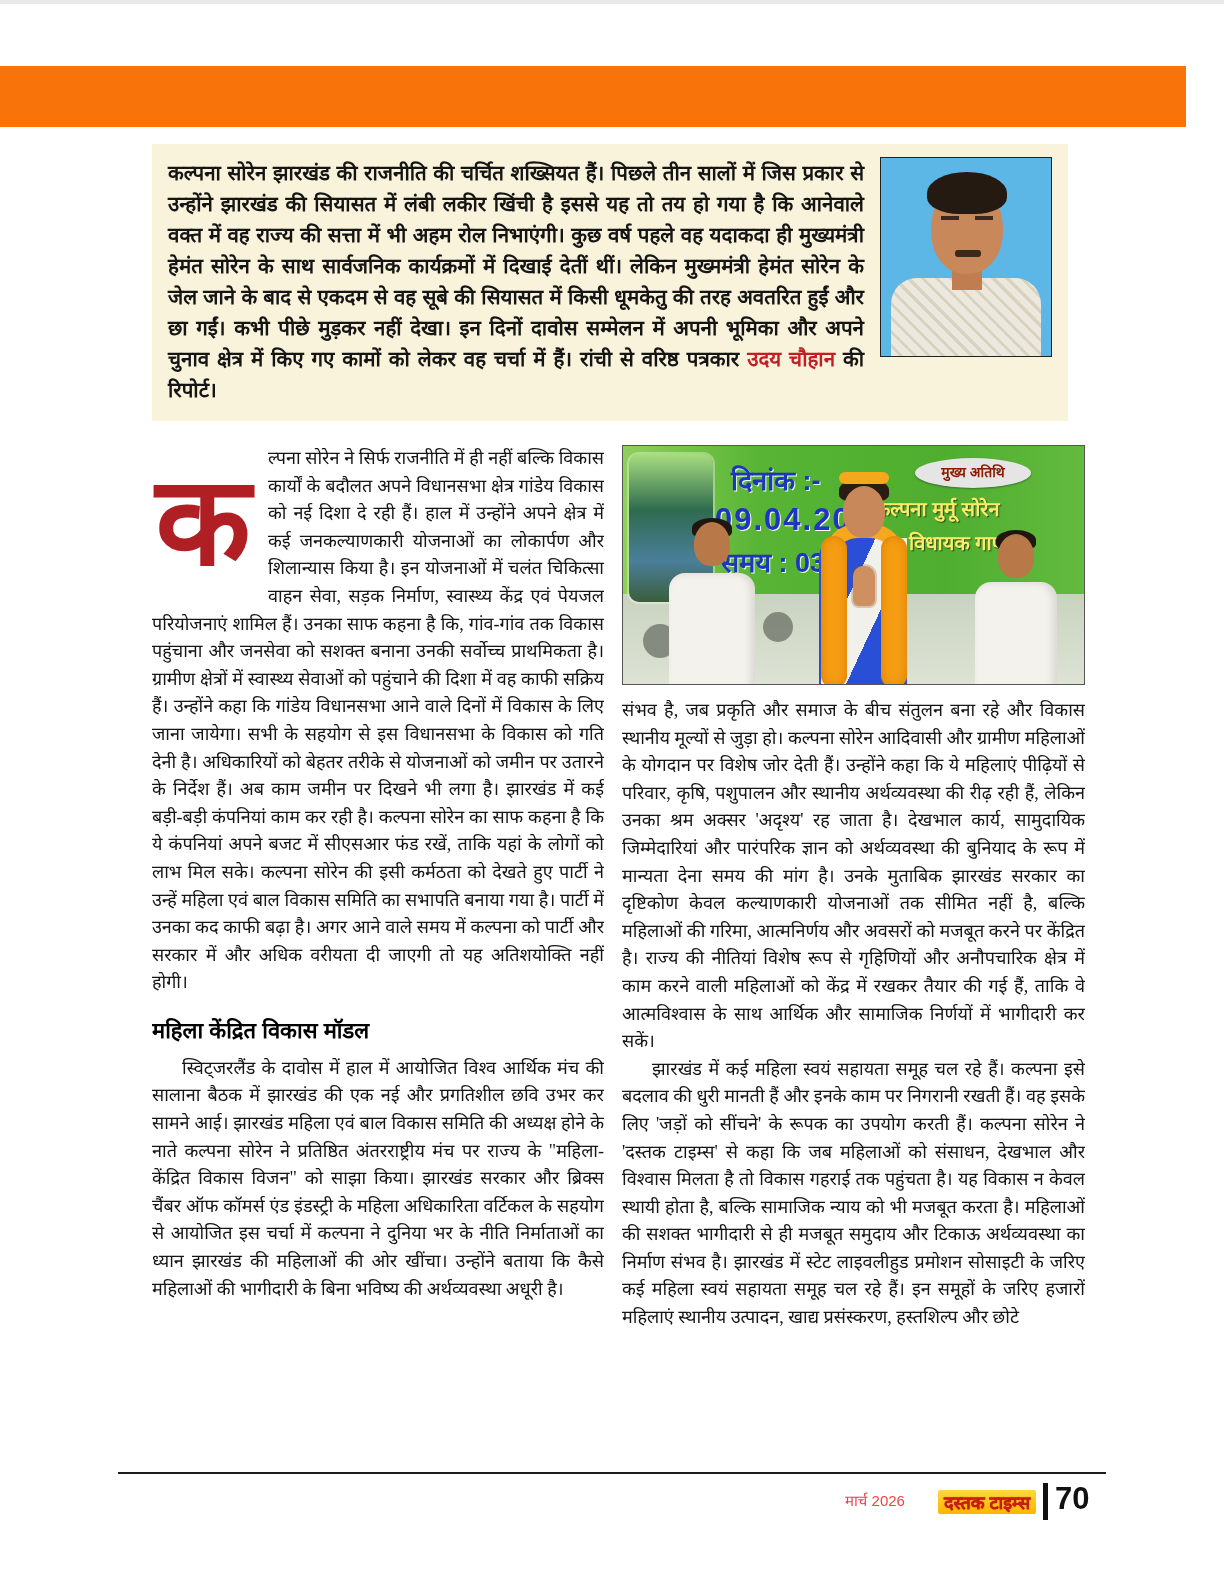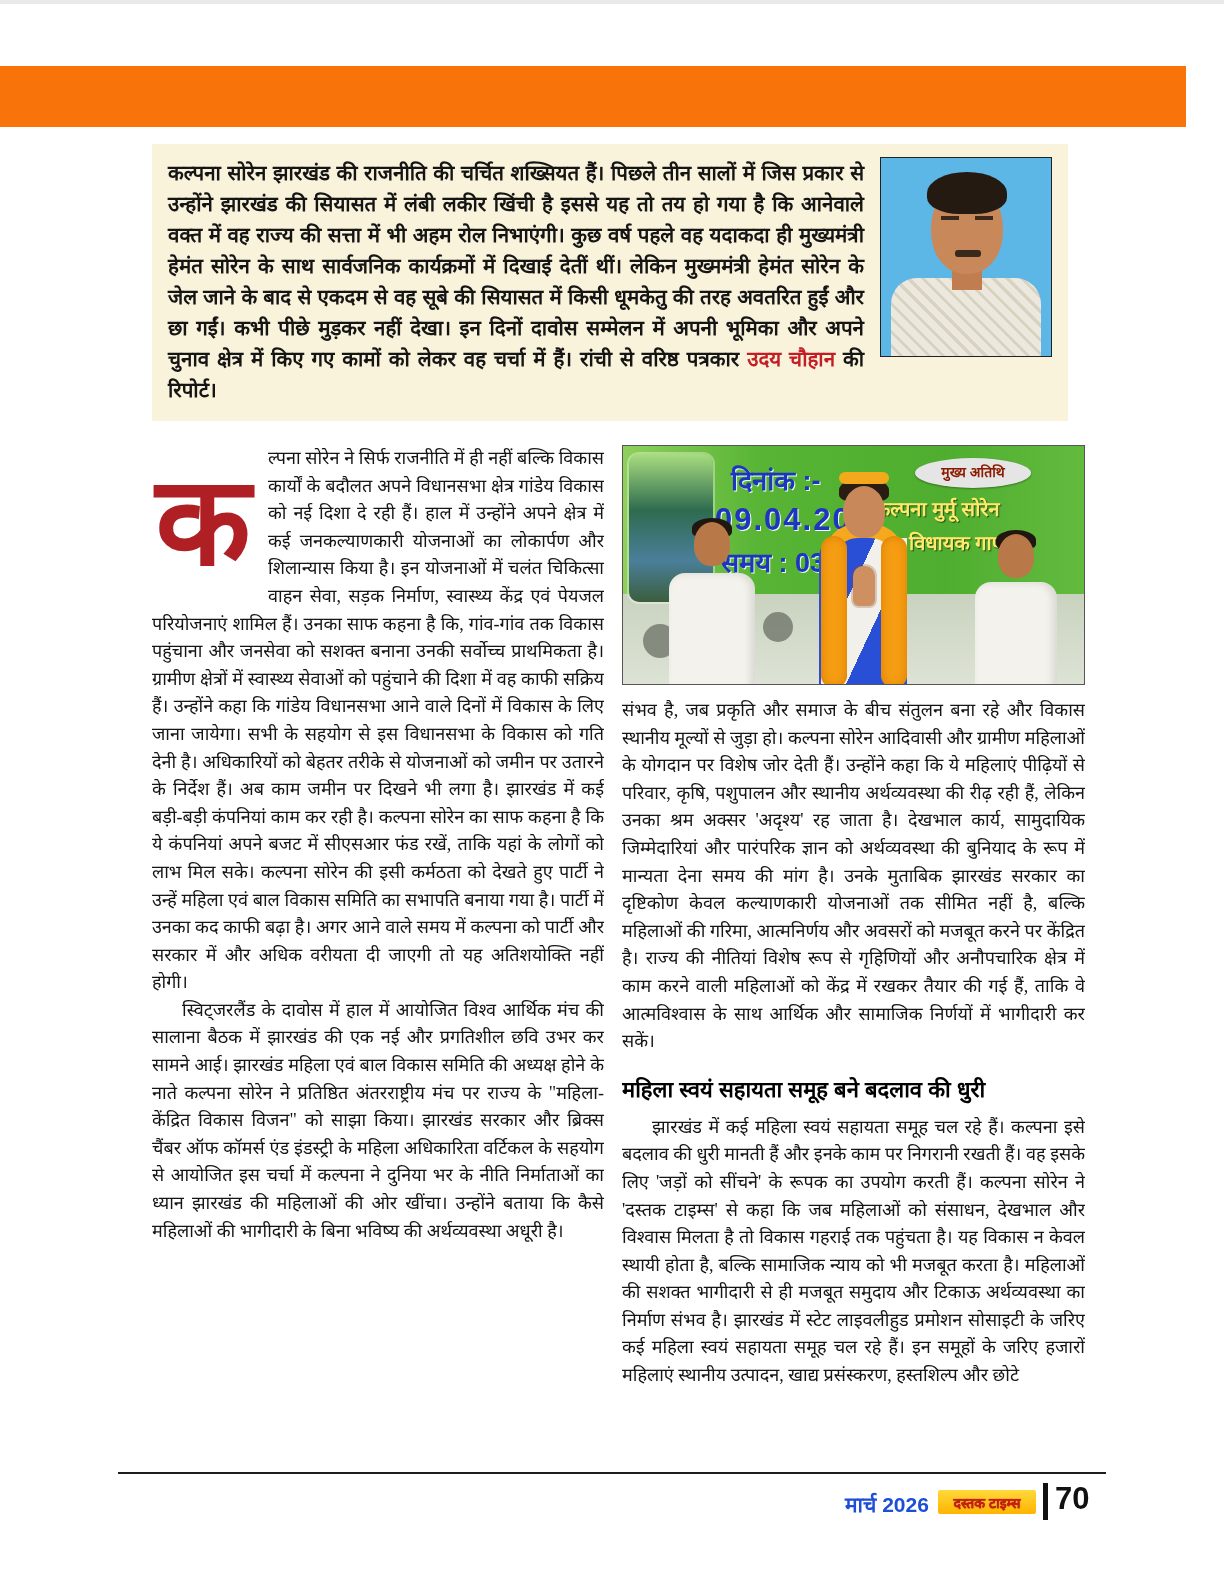--- a/index.html
+++ b/index.html
@@ -127,6 +127,7 @@
 
   <div class="col col-left">
     <p class="para"><span class="dropcap">क</span><span>ल्पना सोरेन ने सिर्फ राजनीति में ही नहीं बल्कि विकास कार्यों के बदौलत अपने विधानसभा क्षेत्र गांडेय विकास को नई दिशा दे रही हैं। हाल में उन्होंने अपने क्षेत्र में कई जनकल्याणकारी योजनाओं का लोकार्पण और शिलान्यास किया है। इन योजनाओं में चलंत चिकित्सा वाहन सेवा, सड़क निर्माण, स्वास्थ्य केंद्र एवं पेयजल परियोजनाएं शामिल हैं। उनका साफ कहना है कि, गांव-गांव तक विकास पहुंचाना और जनसेवा को सशक्त बनाना उनकी सर्वोच्च प्राथमिकता है। ग्रामीण क्षेत्रों में स्वास्थ्य सेवाओं को पहुंचाने की दिशा में वह काफी सक्रिय हैं। उन्होंने कहा कि गांडेय विधानसभा आने वाले दिनों में विकास के लिए जाना जायेगा। सभी के सहयोग से इस विधानसभा के विकास को गति देनी है। अधिकारियों को बेहतर तरीके से योजनाओं को जमीन पर उतारने के निर्देश हैं। अब काम जमीन पर दिखने भी लगा है। झारखंड में कई बड़ी-बड़ी कंपनियां काम कर रही है। कल्पना सोरेन का साफ कहना है कि ये कंपनियां अपने बजट में सीएसआर फंड रखें, ताकि यहां के लोगों को लाभ मिल सके। कल्पना सोरेन की इसी कर्मठता को देखते हुए पार्टी ने उन्हें महिला एवं बाल विकास समिति का सभापति बनाया गया है। पार्टी में उनका कद काफी बढ़ा है। अगर आने वाले समय में कल्पना को पार्टी और सरकार में और अधिक वरीयता दी जाएगी तो यह अतिशयोक्ति नहीं होगी।</span></p>
+    <h3 class="subhead">महिला केंद्रित विकास मॉडल</h3>
     <p class="para indent">स्विट्जरलैंड के दावोस में हाल में आयोजित विश्व आर्थिक मंच की सालाना बैठक में झारखंड की एक नई और प्रगतिशील छवि उभर कर सामने आई। झारखंड  महिला एवं बाल विकास समिति की अध्यक्ष होने के नाते कल्पना सोरेन ने प्रतिष्ठित अंतरराष्ट्रीय मंच पर राज्य के "महिला-केंद्रित विकास विजन" को साझा किया। झारखंड सरकार और ब्रिक्स चैंबर ऑफ कॉमर्स एंड इंडस्ट्री के महिला अधिकारिता वर्टिकल के सहयोग से आयोजित इस चर्चा में कल्पना ने दुनिया भर के नीति निर्माताओं का ध्यान झारखंड की महिलाओं की ओर खींचा। उन्होंने बताया कि कैसे महिलाओं की भागीदारी के बिना भविष्य की अर्थव्यवस्था अधूरी है।</p>
   </div>
 

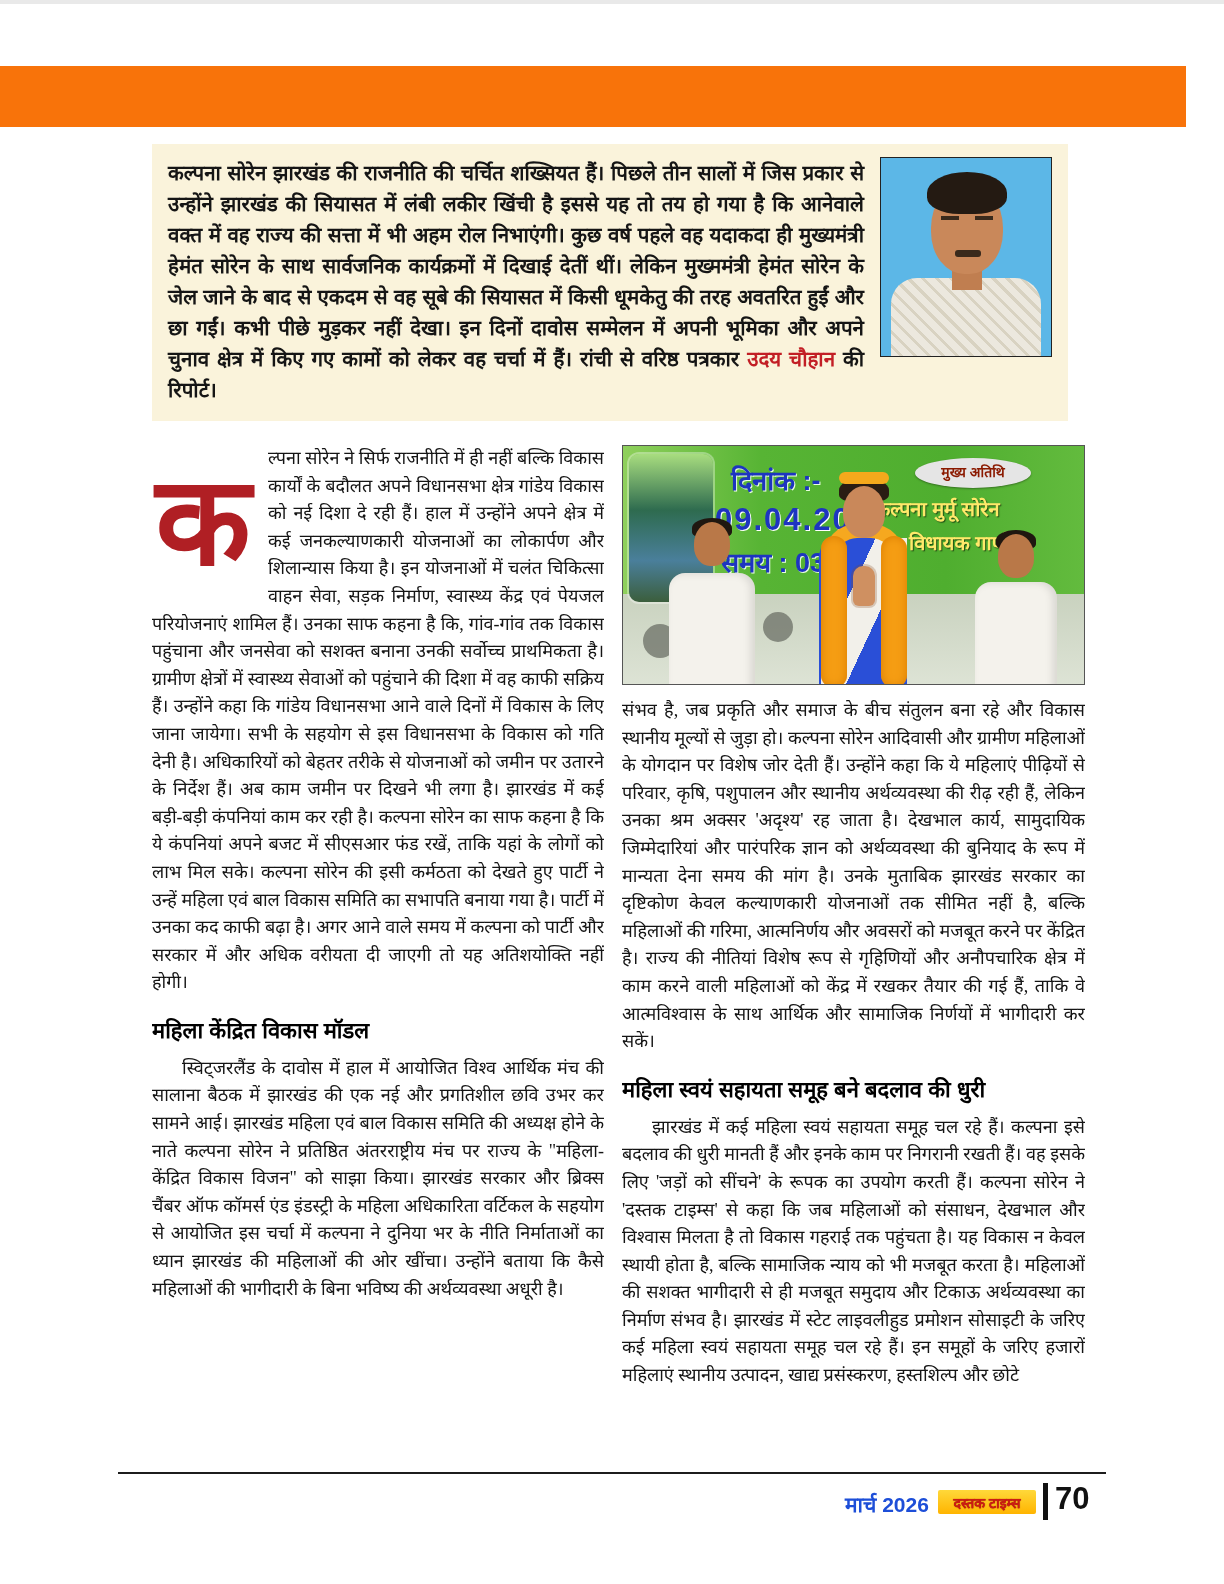--- a/index.html
+++ b/index.html
@@ -169,7 +169,6 @@
       </div>
     </div>
     <p class="para">संभव है, जब प्रकृति और समाज के बीच संतुलन बना रहे और विकास स्थानीय मूल्यों से जुड़ा हो। कल्पना सोरेन आदिवासी और ग्रामीण महिलाओं के योगदान पर विशेष जोर देती हैं। उन्होंने कहा कि ये महिलाएं पीढ़ियों से परिवार, कृषि, पशुपालन और स्थानीय अर्थव्यवस्था की रीढ़ रही हैं, लेकिन उनका श्रम अक्सर 'अदृश्य' रह जाता है। देखभाल कार्य, सामुदायिक जिम्मेदारियां और पारंपरिक ज्ञान को अर्थव्यवस्था की बुनियाद के रूप में मान्यता देना समय की मांग है। उनके मुताबिक झारखंड सरकार का दृष्टिकोण केवल कल्याणकारी योजनाओं तक सीमित नहीं है, बल्कि महिलाओं की गरिमा, आत्मनिर्णय और अवसरों को मजबूत करने पर केंद्रित है। राज्य की नीतियां विशेष रूप से गृहिणियों और अनौपचारिक क्षेत्र में काम करने वाली महिलाओं को केंद्र में रखकर तैयार की गई हैं, ताकि वे आत्मविश्वास के साथ आर्थिक और सामाजिक निर्णयों में भागीदारी कर सकें।</p>
-    <h3 class="subhead">महिला स्वयं सहायता समूह बने बदलाव की धुरी</h3>
     <p class="para indent">झारखंड में कई महिला स्वयं सहायता समूह चल रहे हैं। कल्पना इसे बदलाव की धुरी मानती हैं और इनके काम पर निगरानी रखती हैं। वह इसके लिए 'जड़ों को सींचने' के रूपक का उपयोग करती हैं। कल्पना सोरेन ने 'दस्तक टाइम्स' से कहा कि जब महिलाओं को संसाधन, देखभाल और विश्वास मिलता है तो विकास गहराई तक पहुंचता है। यह विकास न केवल स्थायी होता है, बल्कि सामाजिक न्याय को भी मजबूत करता है। महिलाओं की सशक्त भागीदारी से ही मजबूत समुदाय और टिकाऊ अर्थव्यवस्था का निर्माण संभव है। झारखंड में स्टेट लाइवलीहुड प्रमोशन सोसाइटी के जरिए कई महिला स्वयं सहायता समूह चल रहे हैं। इन समूहों के जरिए हजारों महिलाएं स्थानीय उत्पादन, खाद्य प्रसंस्करण, हस्तशिल्प और छोटे</p>
   </div>
 

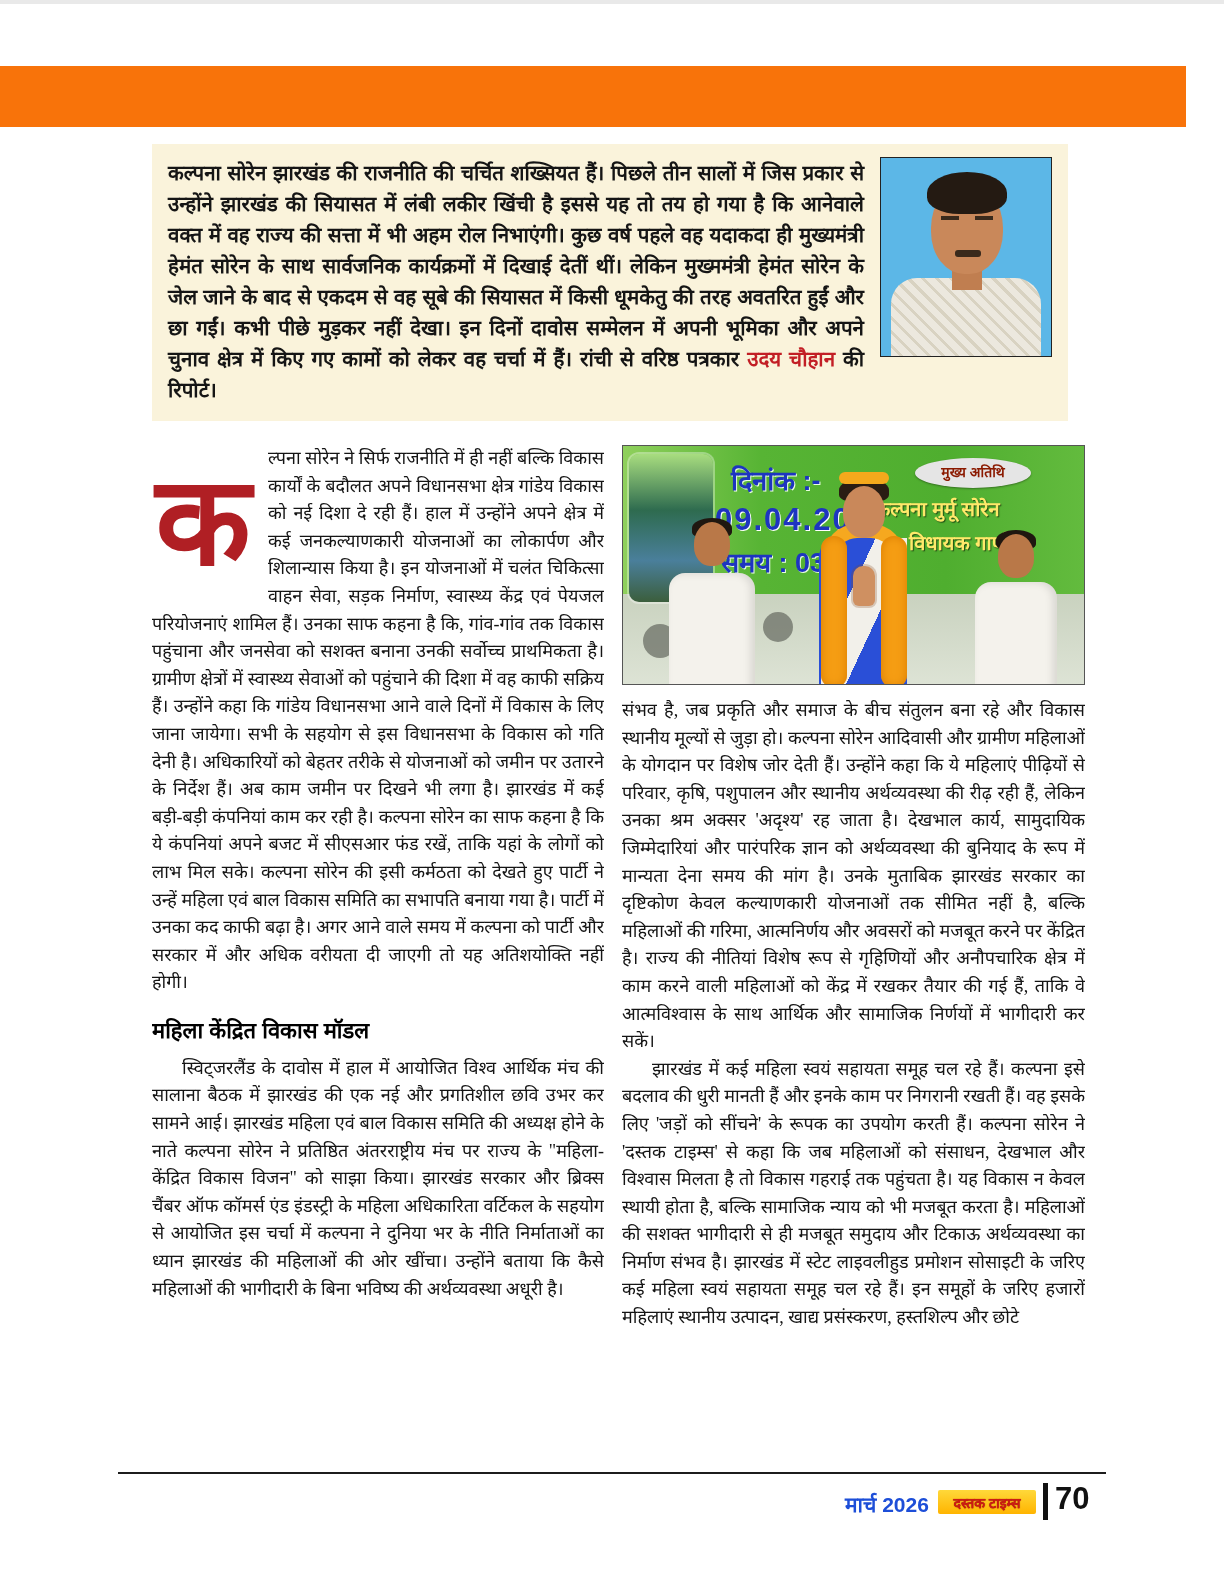--- a/index.html
+++ b/index.html
@@ -96,7 +96,7 @@
   
   .footer-rule{position:absolute;left:118px;top:1468px;width:988px;height:2px;background:#1c1c1c;}
   .footer-date{position:absolute;left:845px;top:1486px;font-family:"Liberation Sans",sans-serif;
-               font-weight:bold;font-size:21px;color:#1d4ed8;}
+               font-weight:normal;font-size:15px;color:#ef4444;}
   .footer-logo{position:absolute;left:938px;top:1486px;width:98px;height:24px;
                background:linear-gradient(180deg,#ffd83a,#ffb400);color:#CE1A12;
                font-family:"Liberation Sans",sans-serif;font-weight:bold;font-size:14px;

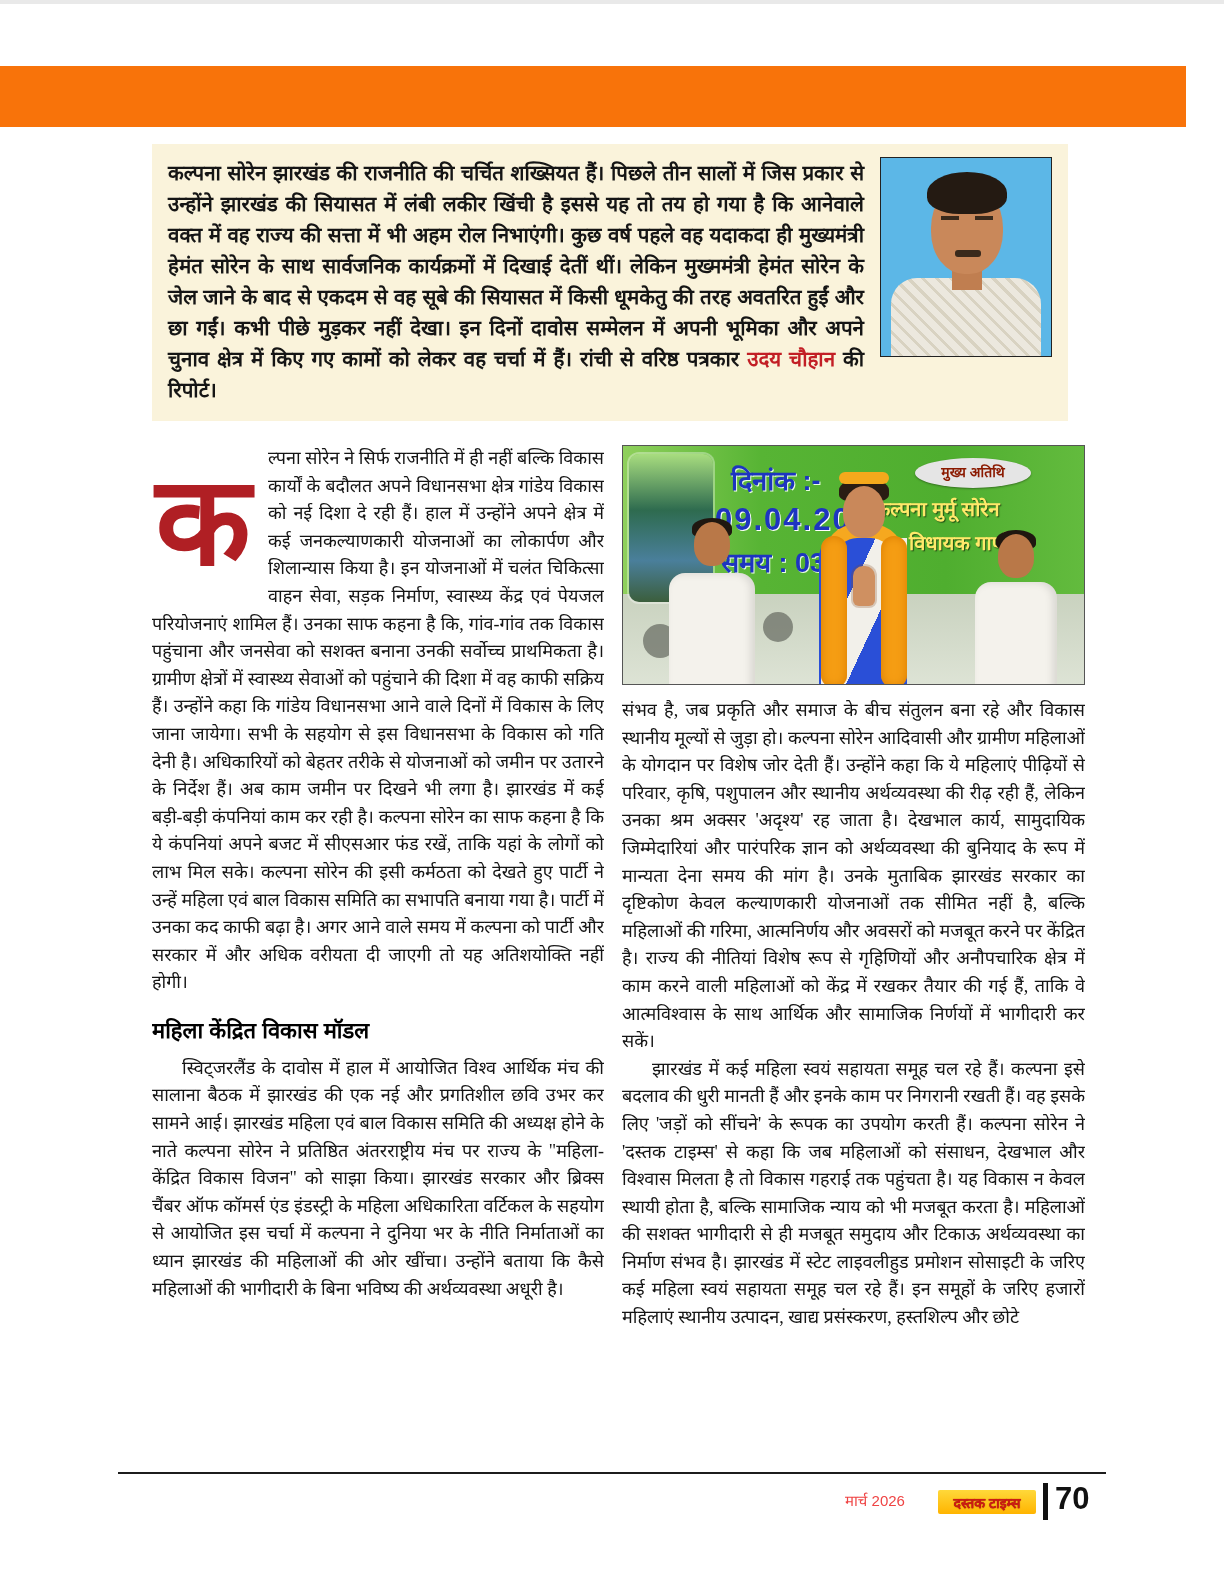--- a/index.html
+++ b/index.html
@@ -99,7 +99,7 @@
                font-weight:normal;font-size:15px;color:#ef4444;}
   .footer-logo{position:absolute;left:938px;top:1486px;width:98px;height:24px;
                background:linear-gradient(180deg,#ffd83a,#ffb400);color:#CE1A12;
-               font-family:"Liberation Sans",sans-serif;font-weight:bold;font-size:14px;
+               font-family:"Liberation Sans",sans-serif;font-weight:bold;font-size:18px;
                display:flex;align-items:center;justify-content:center;border-radius:2px;
                text-shadow:0 0 1px #7e0d08;}
   .footer-vbar{position:absolute;left:1043px;top:1479px;width:5px;height:37px;background:#111;}

